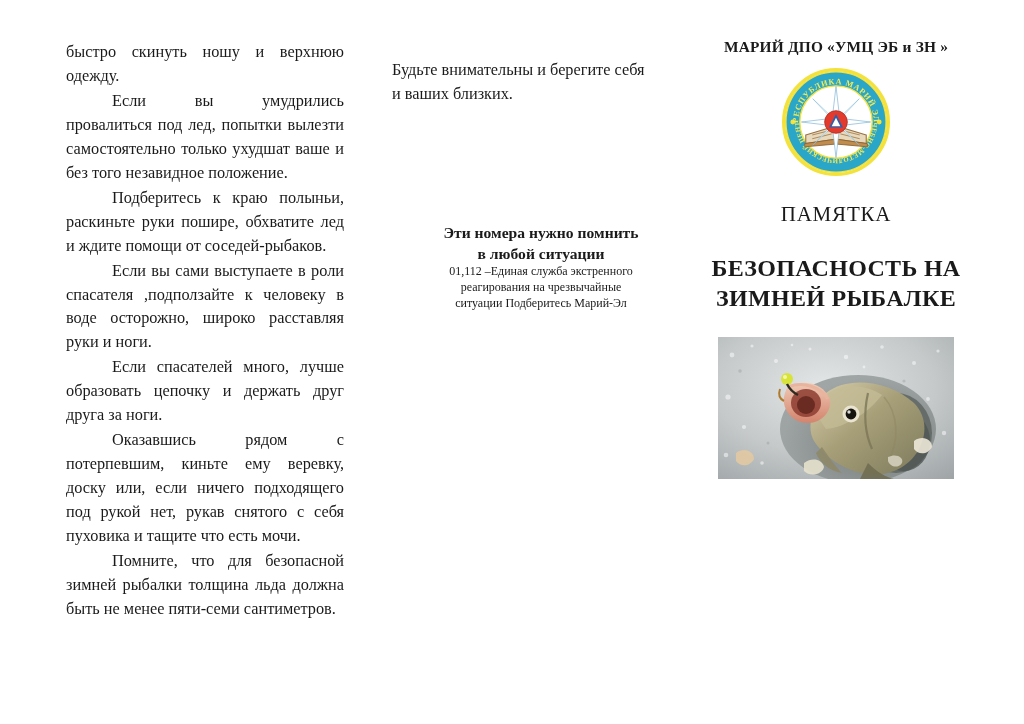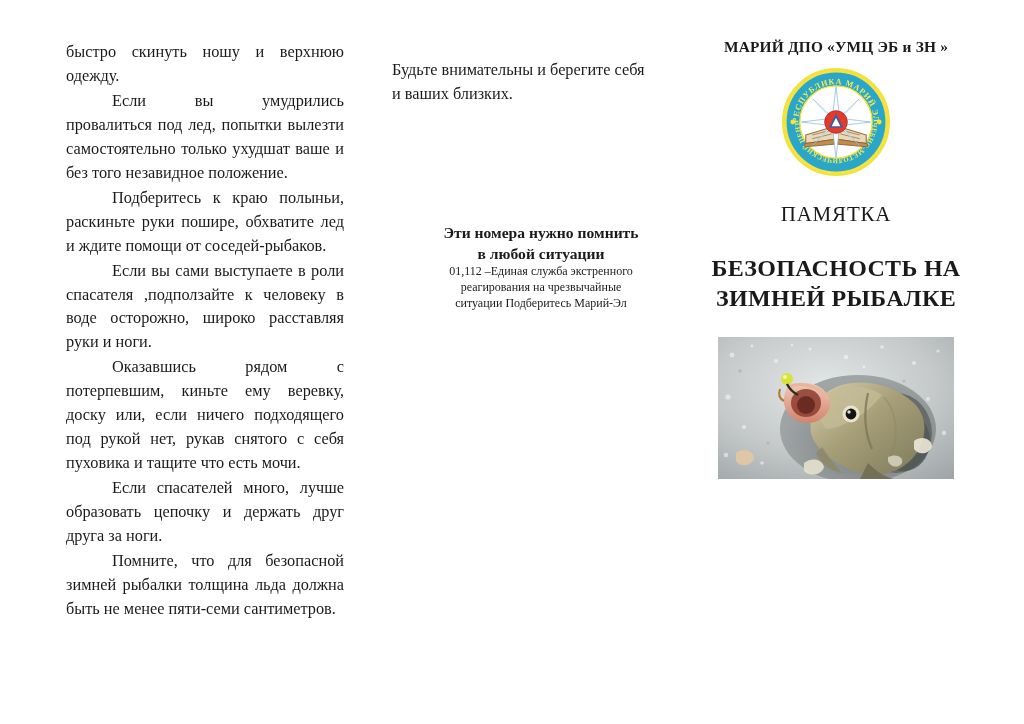--- a/index.html
+++ b/index.html
@@ -155,8 +155,8 @@
     <p class="body-p">Если вы умудрились провалиться под лед, попытки вылезти самостоятельно только ухудшат ваше и без того незавидное положение.</p>
     <p class="body-p">Подберитесь к краю полыньи, раскиньте руки пошире, обхватите лед и ждите помощи от соседей-рыбаков.</p>
     <p class="body-p">Если вы сами выступаете  в роли спасателя ,подползайте к человеку в воде осторожно, широко расставляя руки и ноги.</p>
+    <p class="body-p">Если спасателей много, лучше образовать цепочку и держать друг друга за ноги.</p>
     <p class="body-p">Оказавшись рядом с потерпевшим, киньте ему веревку, доску или, если ничего подходящего под рукой нет, рукав снятого с себя пуховика и тащите что есть мочи.</p>
-    <p class="body-p">Если спасателей много, лучше образовать цепочку и держать друг друга за ноги.</p>
     <p class="body-p">Помните, что для безопасной зимней рыбалки толщина льда должна быть не менее пяти-семи сантиметров.</p>
   </div>
 

